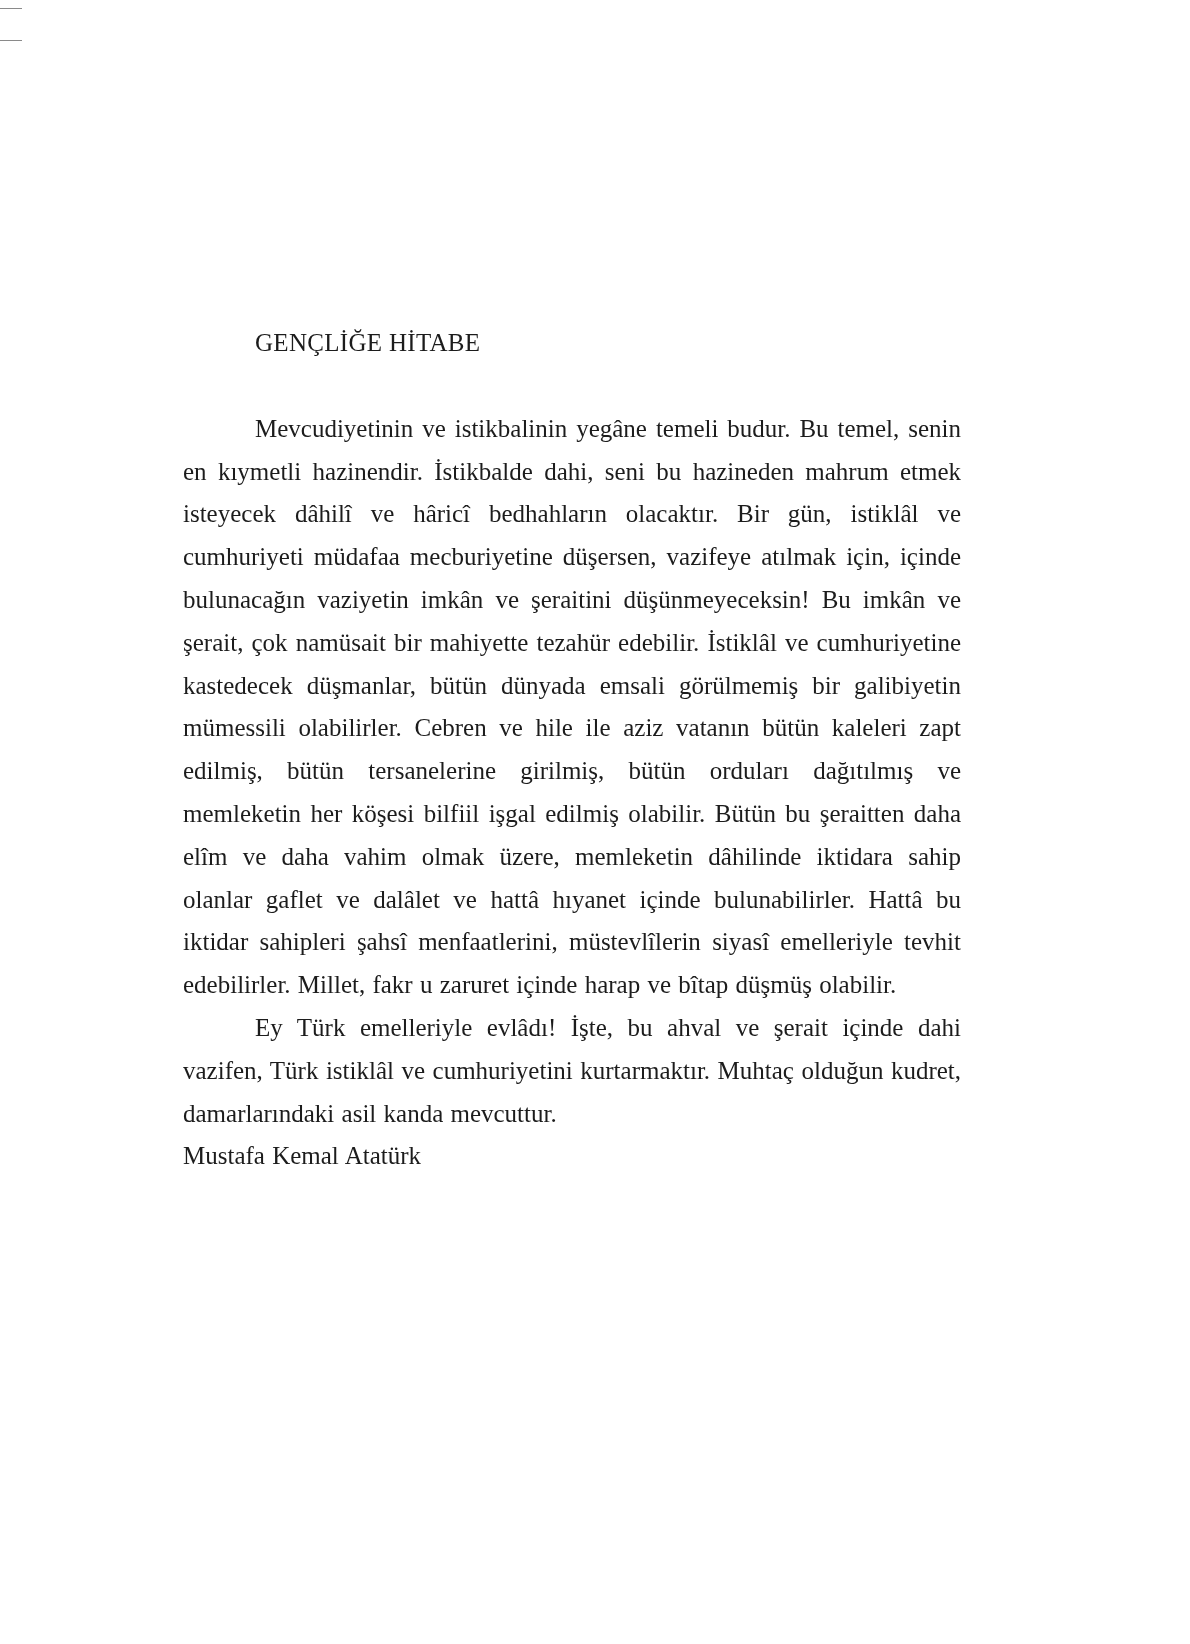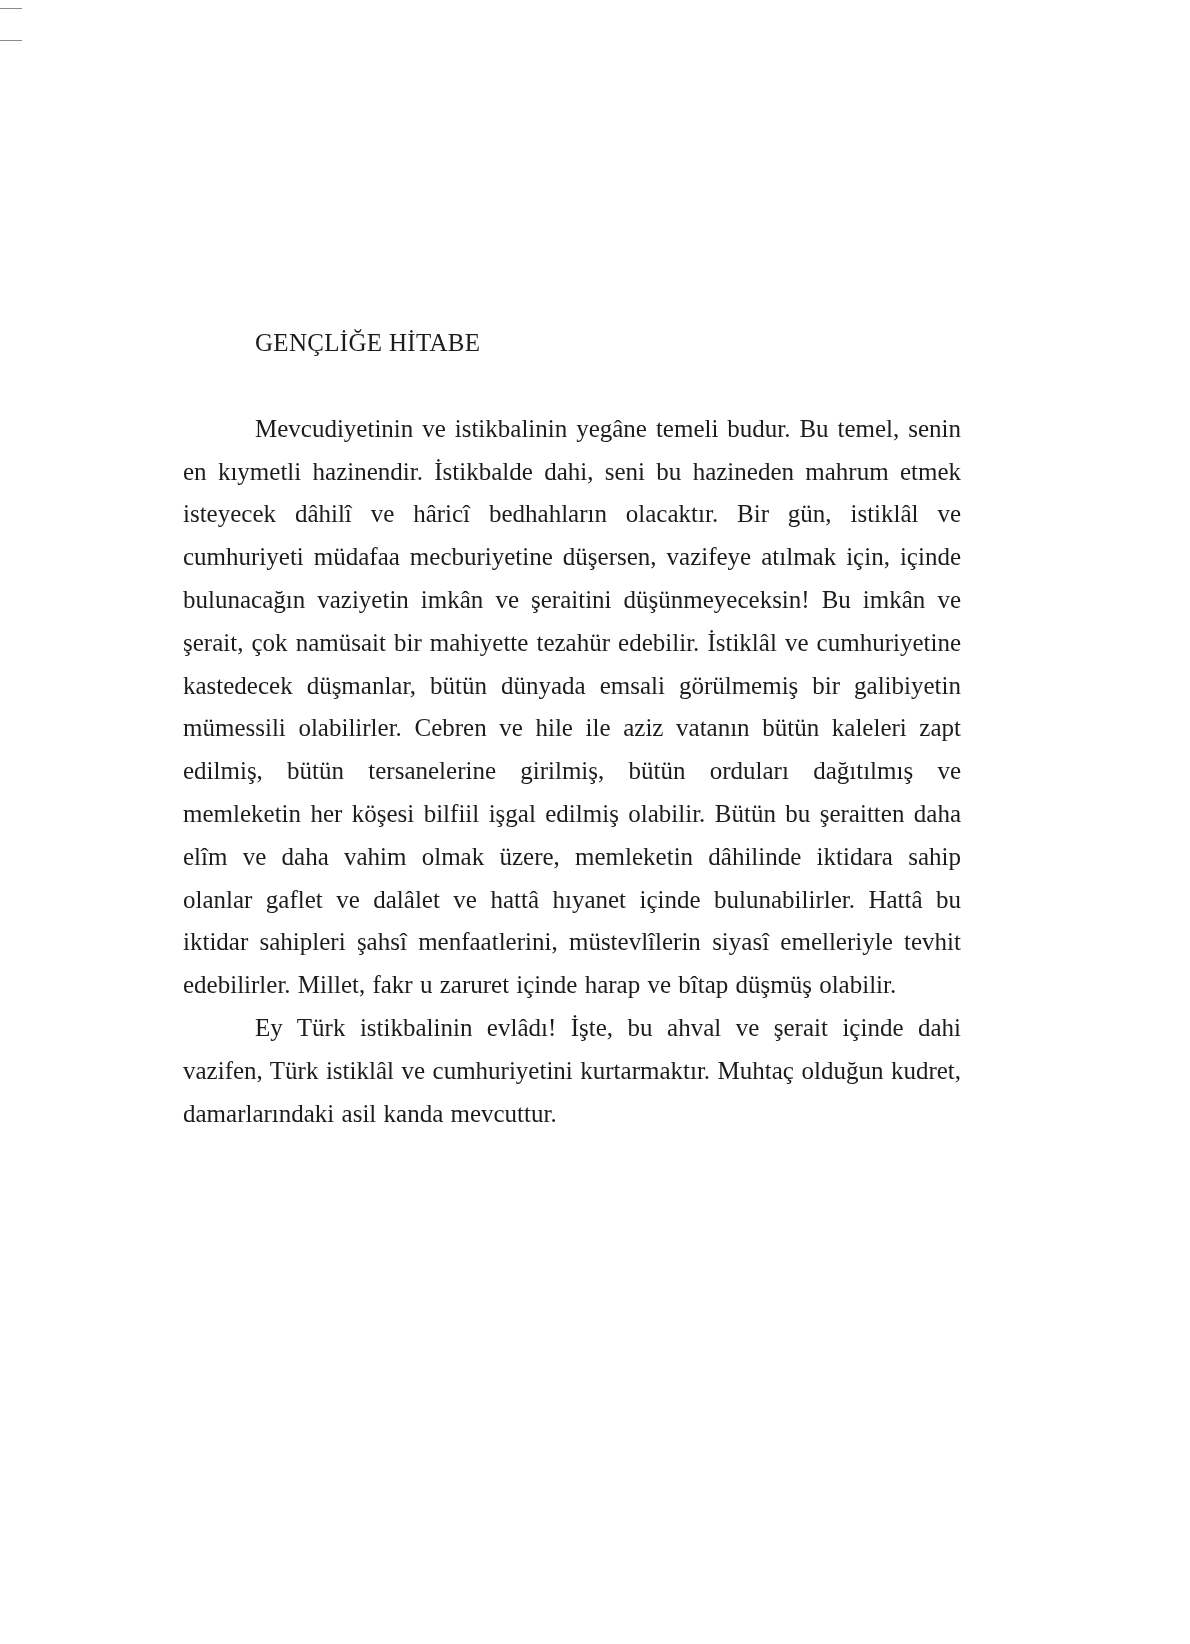--- a/index.html
+++ b/index.html
@@ -72,7 +72,7 @@
 
     <p>Mevcudiyetinin ve istikbalinin yegâne temeli budur. Bu temel, senin en kıymetli hazinendir. İstikbalde dahi, seni bu hazineden mahrum etmek isteyecek dâhilî ve hâricî bedhahların olacaktır. Bir gün, istiklâl ve cumhuriyeti müdafaa mecburiyetine düşersen, vazifeye atılmak için, içinde bulunacağın vaziyetin imkân ve şeraitini düşünmeyeceksin! Bu imkân ve şerait, çok namüsait bir mahiyette tezahür edebilir. İstiklâl ve cumhuriyetine kastedecek düşmanlar, bütün dünyada emsali görülmemiş bir galibiyetin mümessili olabilirler. Cebren ve hile ile aziz vatanın bütün kaleleri zapt edilmiş, bütün tersanelerine girilmiş, bütün orduları dağıtılmış ve memleketin her köşesi bilfiil işgal edilmiş olabilir. Bütün bu şeraitten daha elîm ve daha vahim olmak üzere, memleketin dâhilinde iktidara sahip olanlar gaflet ve dalâlet ve hattâ hıyanet içinde bulunabilirler. Hattâ bu iktidar sahipleri şahsî menfaatlerini, müstevlîlerin siyasî emelleriyle tevhit edebilirler. Millet, fakr u zaruret içinde harap ve bîtap düşmüş olabilir.</p>
 
-    <p>Ey Türk istikbalinin evlâdı! İşte, bu ahval ve şerait içinde dahi vazifen, Türk istiklâl ve cumhuriyetini kurtarmaktır. Muhtaç olduğun kudret, damarlarındaki asil kanda mevcuttur.</p>
+    <p>Ey Türk emelleriyle evlâdı! İşte, bu ahval ve şerait içinde dahi vazifen, Türk istiklâl ve cumhuriyetini kurtarmaktır. Muhtaç olduğun kudret, damarlarındaki asil kanda mevcuttur.</p>
 
   </div>
 

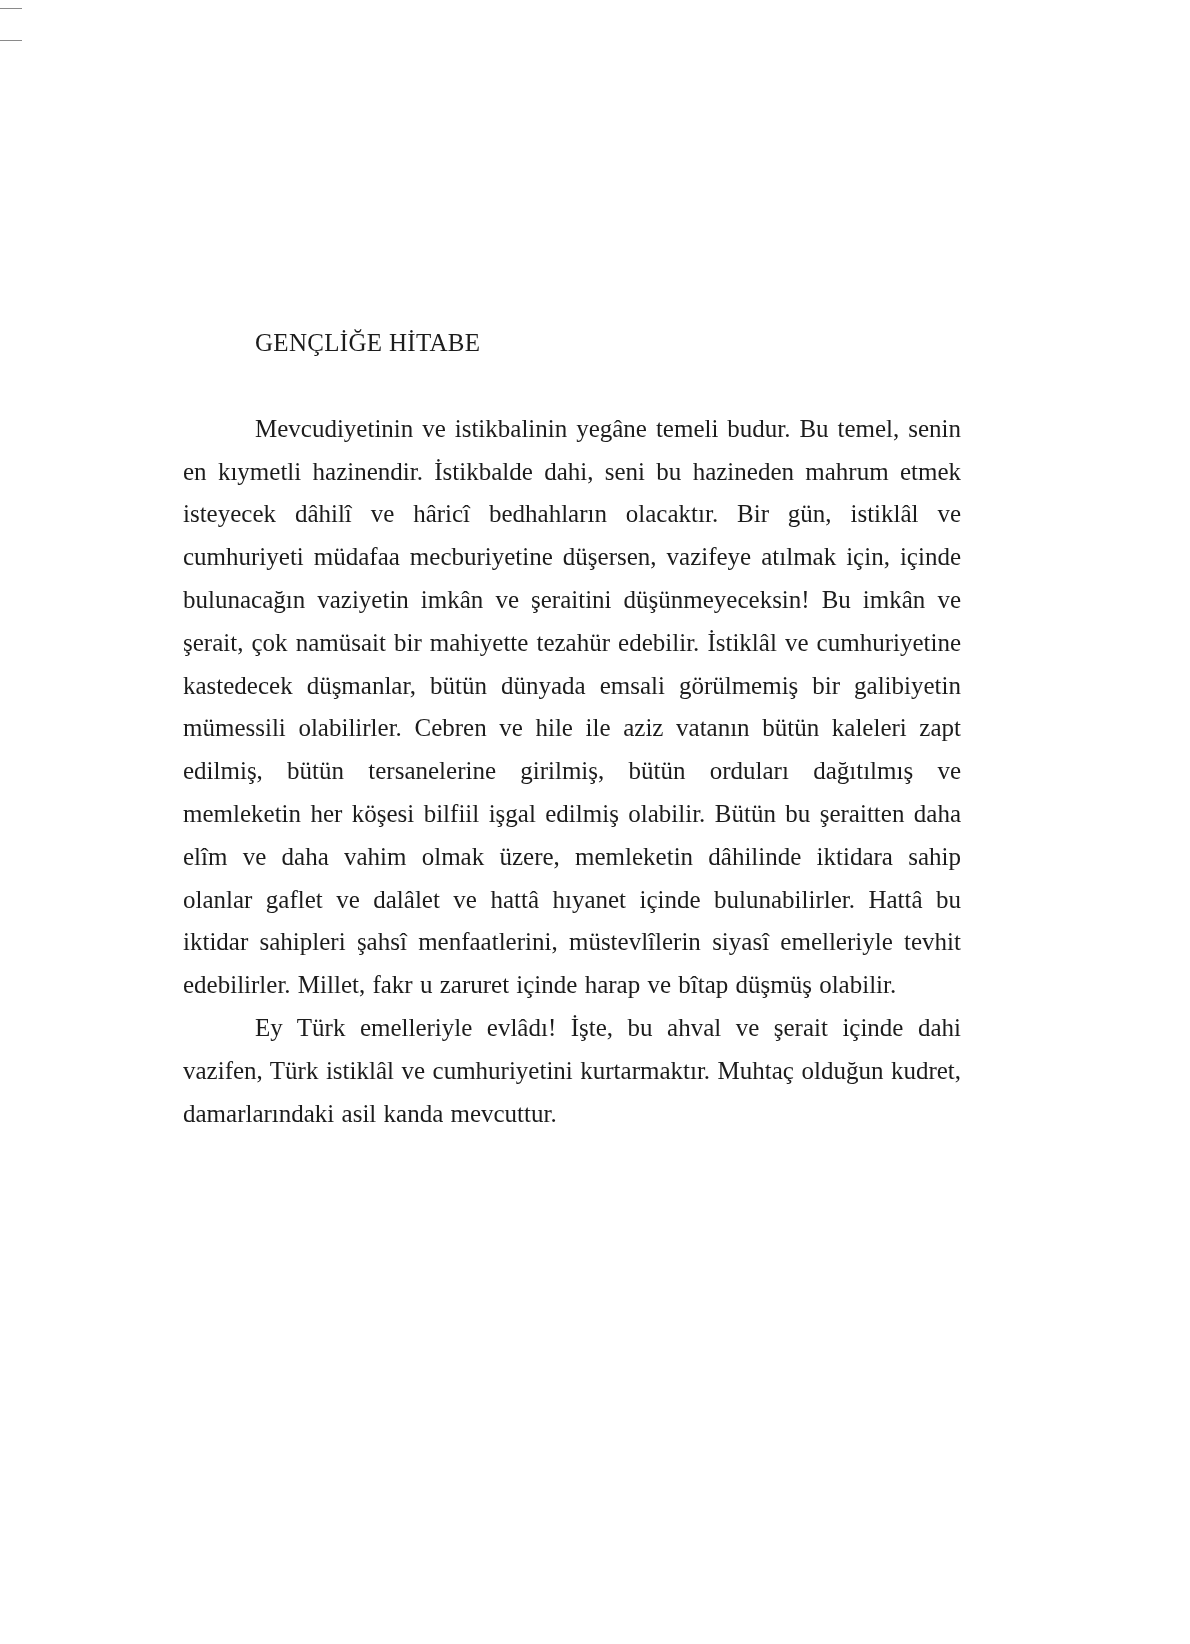--- a/index.html
+++ b/index.html
@@ -74,6 +74,7 @@
 
     <p>Ey Türk emelleriyle evlâdı! İşte, bu ahval ve şerait içinde dahi vazifen, Türk istiklâl ve cumhuriyetini kurtarmaktır. Muhtaç olduğun kudret, damarlarındaki asil kanda mevcuttur.</p>
 
+    <p class="signature">Mustafa Kemal Atatürk</p>
   </div>
 
 </div>

